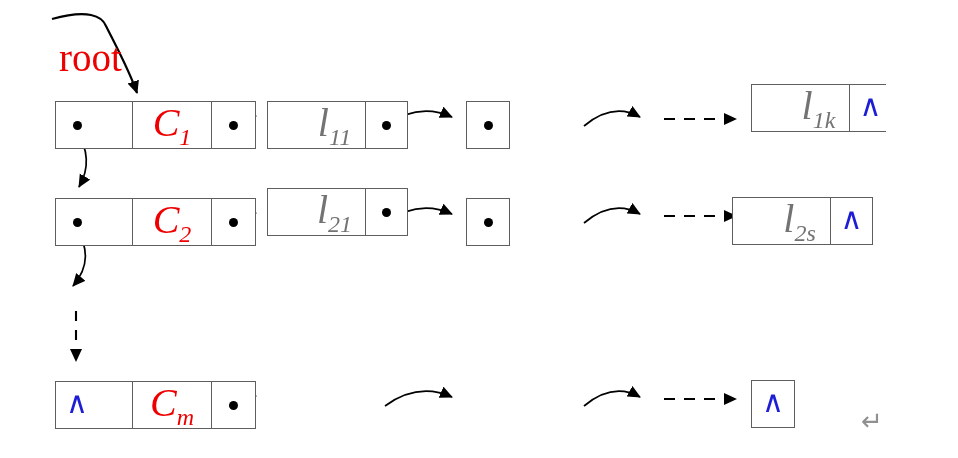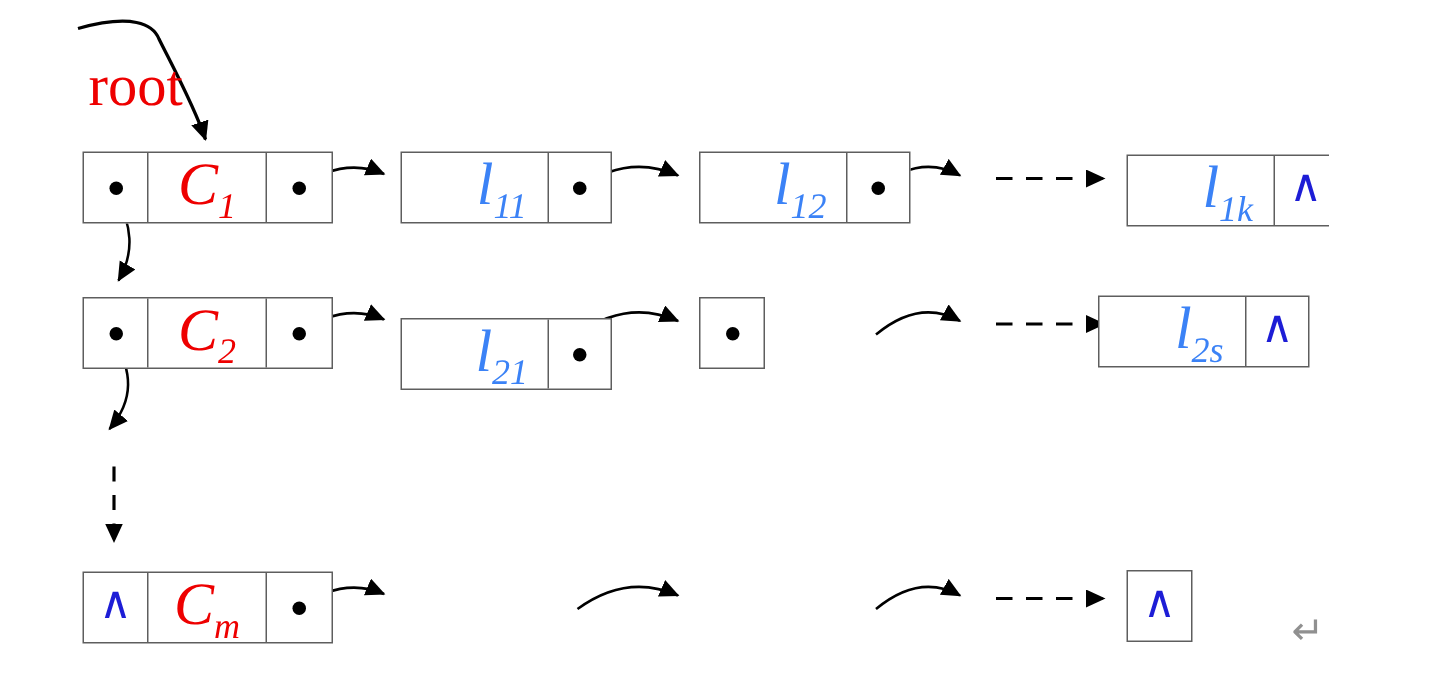--- a/index.html
+++ b/index.html
@@ -21,7 +21,7 @@
     box-sizing:border-box;height:100%;
   }
   .cell + .cell{border-left:1px solid #5e5e5e;}
-  .w42{width:42px;}  .w79{width:79px;}  .w44{width:44px;}
+  .w42{width:42px;}  .w79{width:79px;margin-left:34px;}  .w44{width:44px;}
   .w97{width:97px;}  .w41{width:42px;}
   .dot{width:9px;height:9px;border-radius:50%;background:#000;}
   .lbl{font-style:italic;font-size:40px;line-height:1;transform:translateY(-2px);}

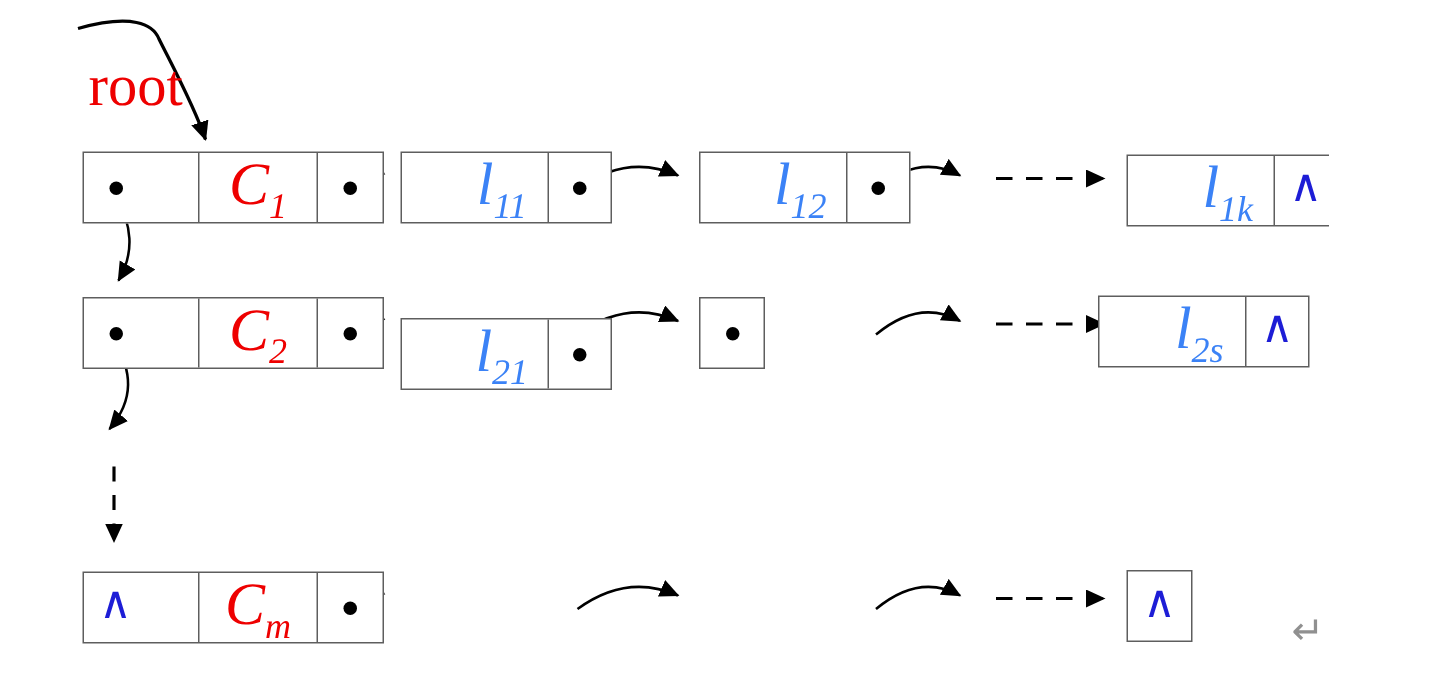--- a/index.html
+++ b/index.html
@@ -27,7 +27,7 @@
   .lbl{font-style:italic;font-size:40px;line-height:1;transform:translateY(-2px);}
   .lbl sub{font-size:24px;line-height:0;}
   .red{color:#ee0000;}
-  .blue{color:#3b82f6;margin-left:36px;}
+  .blue{color:#737373;margin-left:36px;}
   .nullmark{
     color:#1d1dd6;font-size:30px;line-height:1;font-style:normal;
     transform:translateY(-2px);

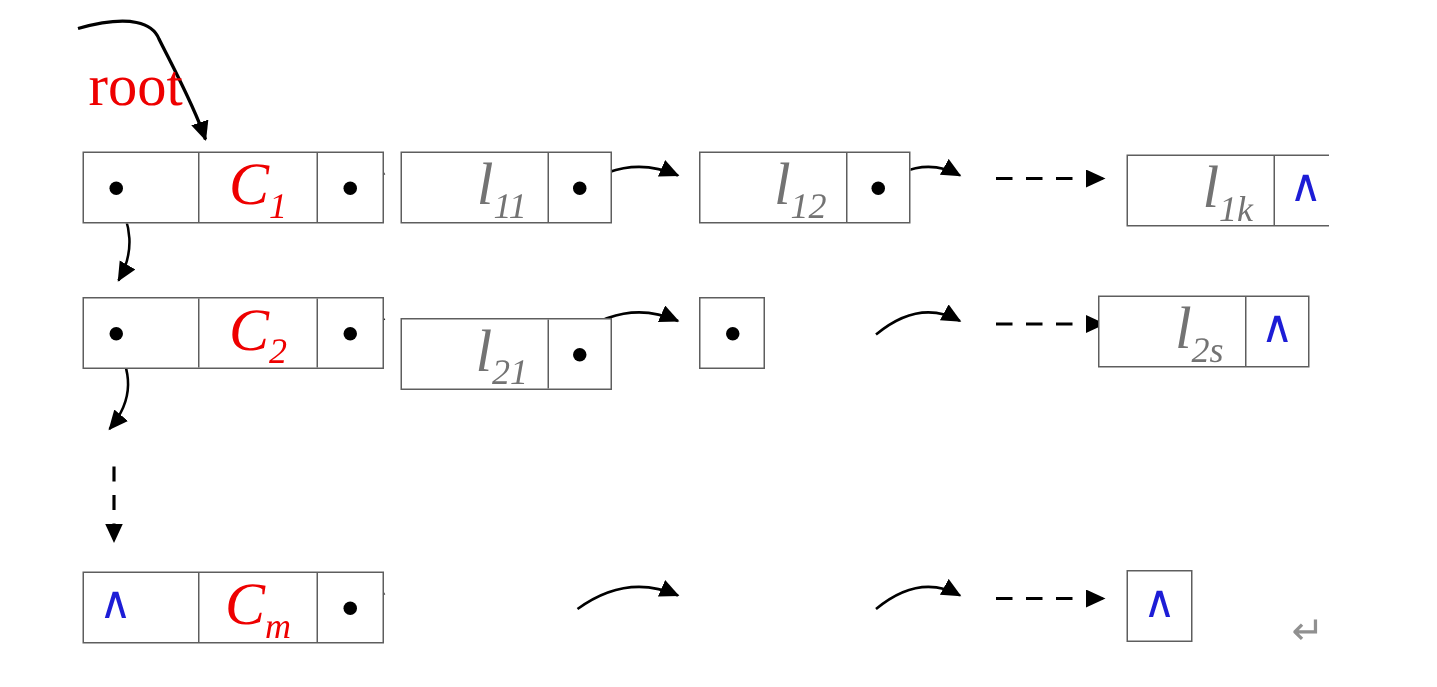--- a/index.html
+++ b/index.html
@@ -97,9 +97,6 @@
   </div>
 
   <div class="node" style="left:466px;top:101px">
-    <div class="cell w97">
-      <span class="lbl blue"><span>l</span><sub>12</sub></span>
-    </div>
     <div class="cell w41">
         <span class="dot"></span>
       </div>

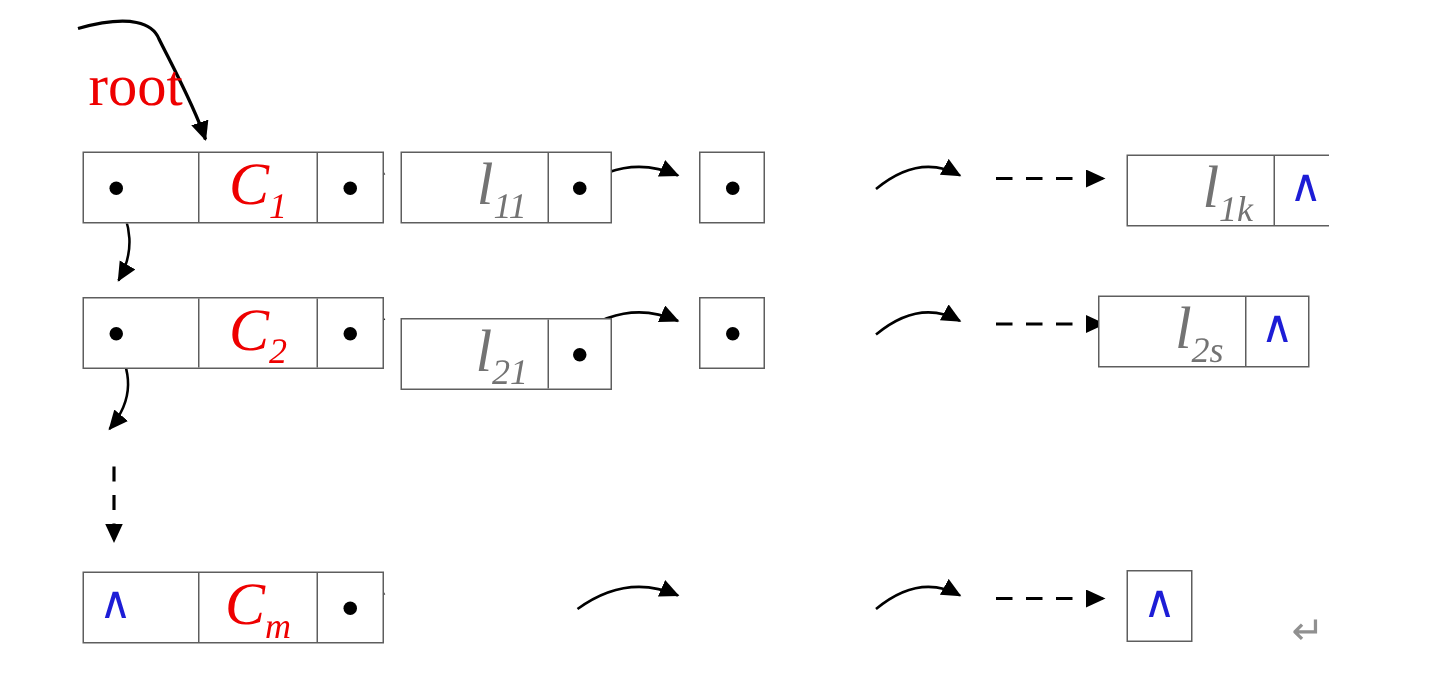--- a/index.html
+++ b/index.html
@@ -102,7 +102,7 @@
       </div>
   </div>
 
-  <div class="node" style="left:751px;top:103px">
+  <div class="node" style="left:751px;top:84px">
     <div class="cell w97">
       <span class="lbl blue"><span>l</span><sub>1k</sub></span>
     </div>

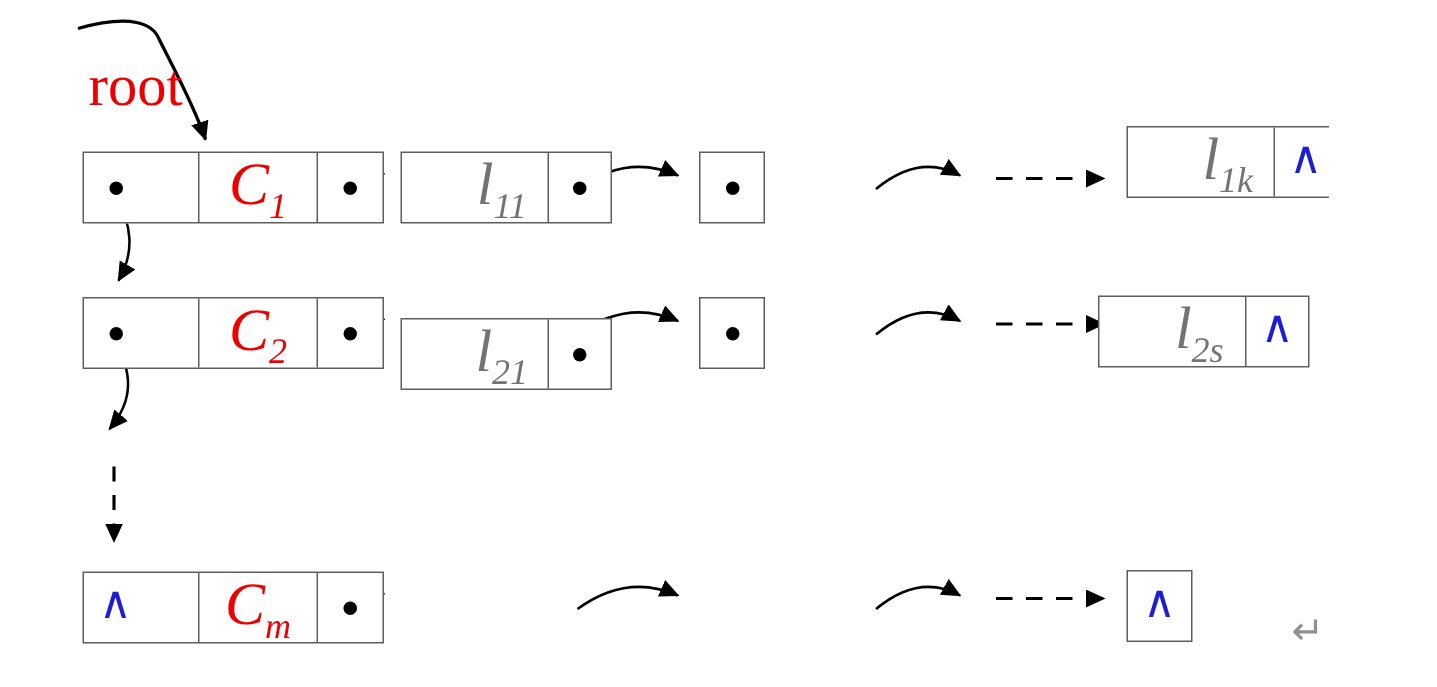--- a/index.html
+++ b/index.html
@@ -123,7 +123,7 @@
       </div>
   </div>
 
-  <div class="node" style="left:267px;top:212px">
+  <div class="node" style="left:267px;top:188px">
     <div class="cell w97">
       <span class="lbl blue"><span>l</span><sub>21</sub></span>
     </div>

